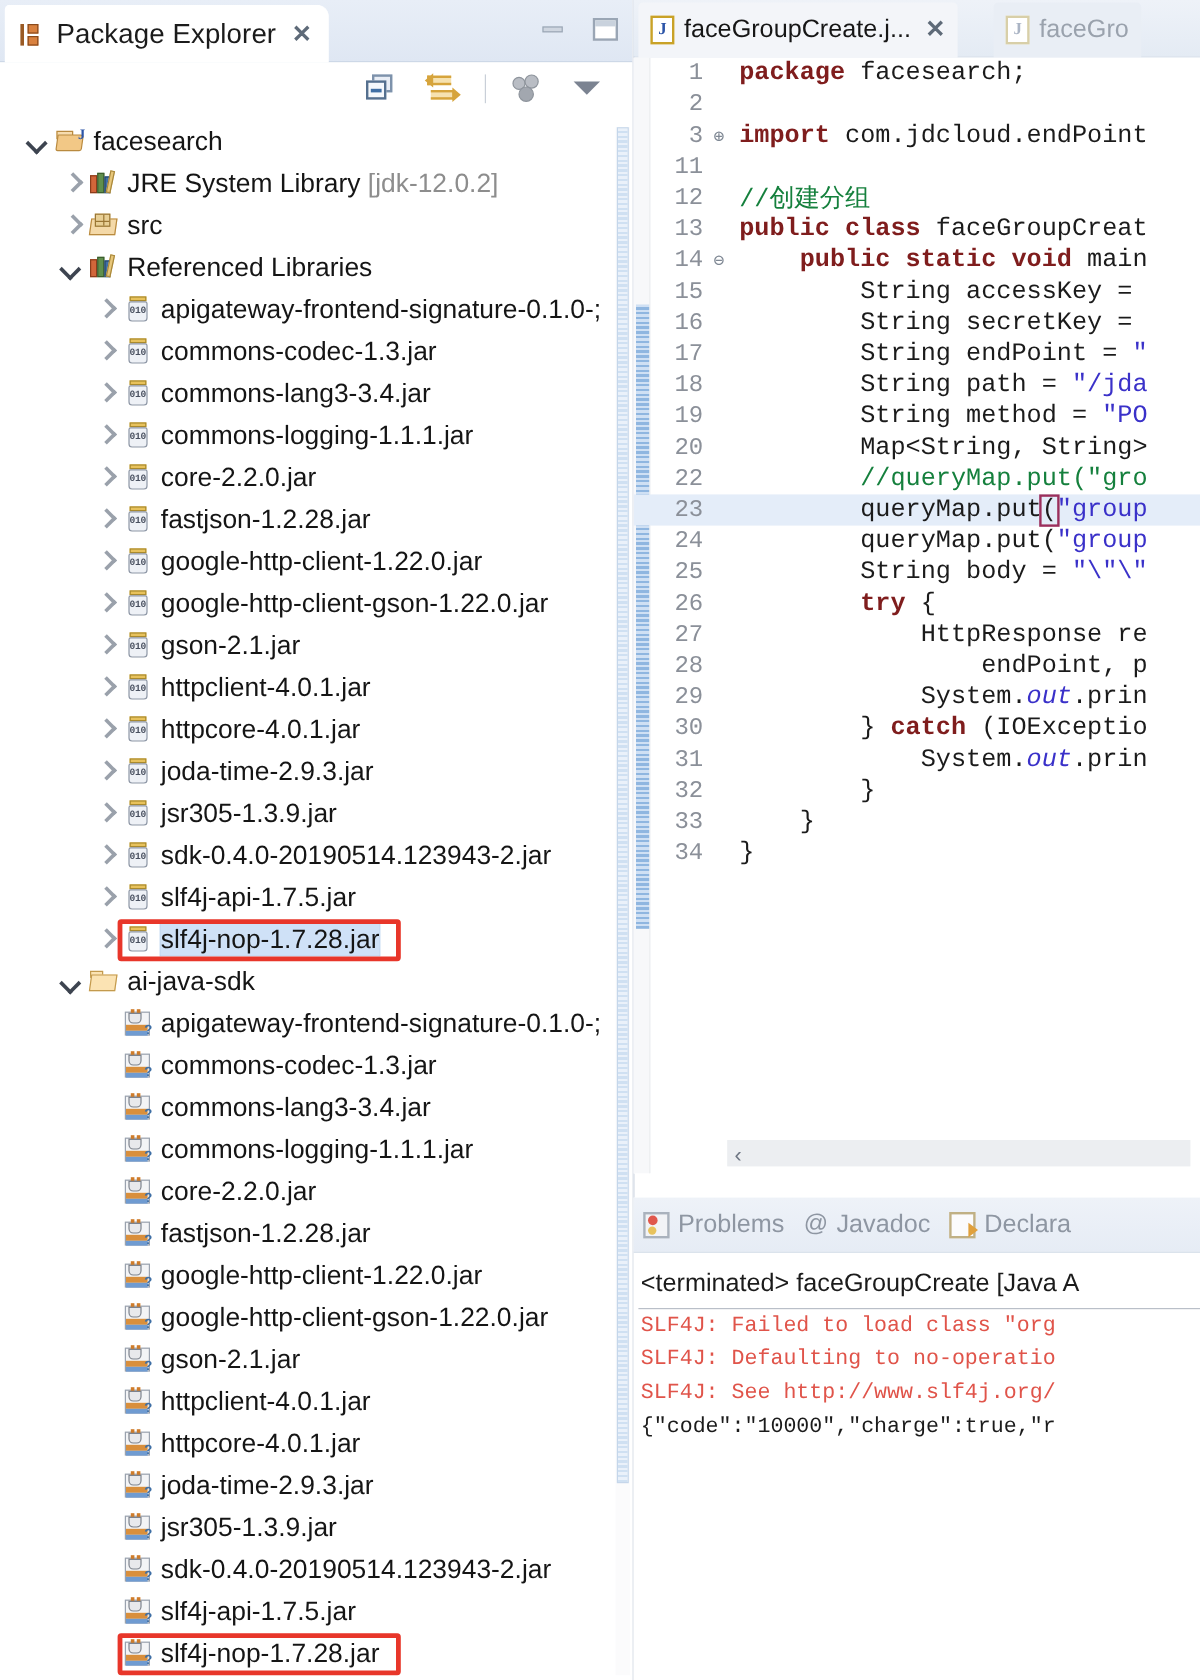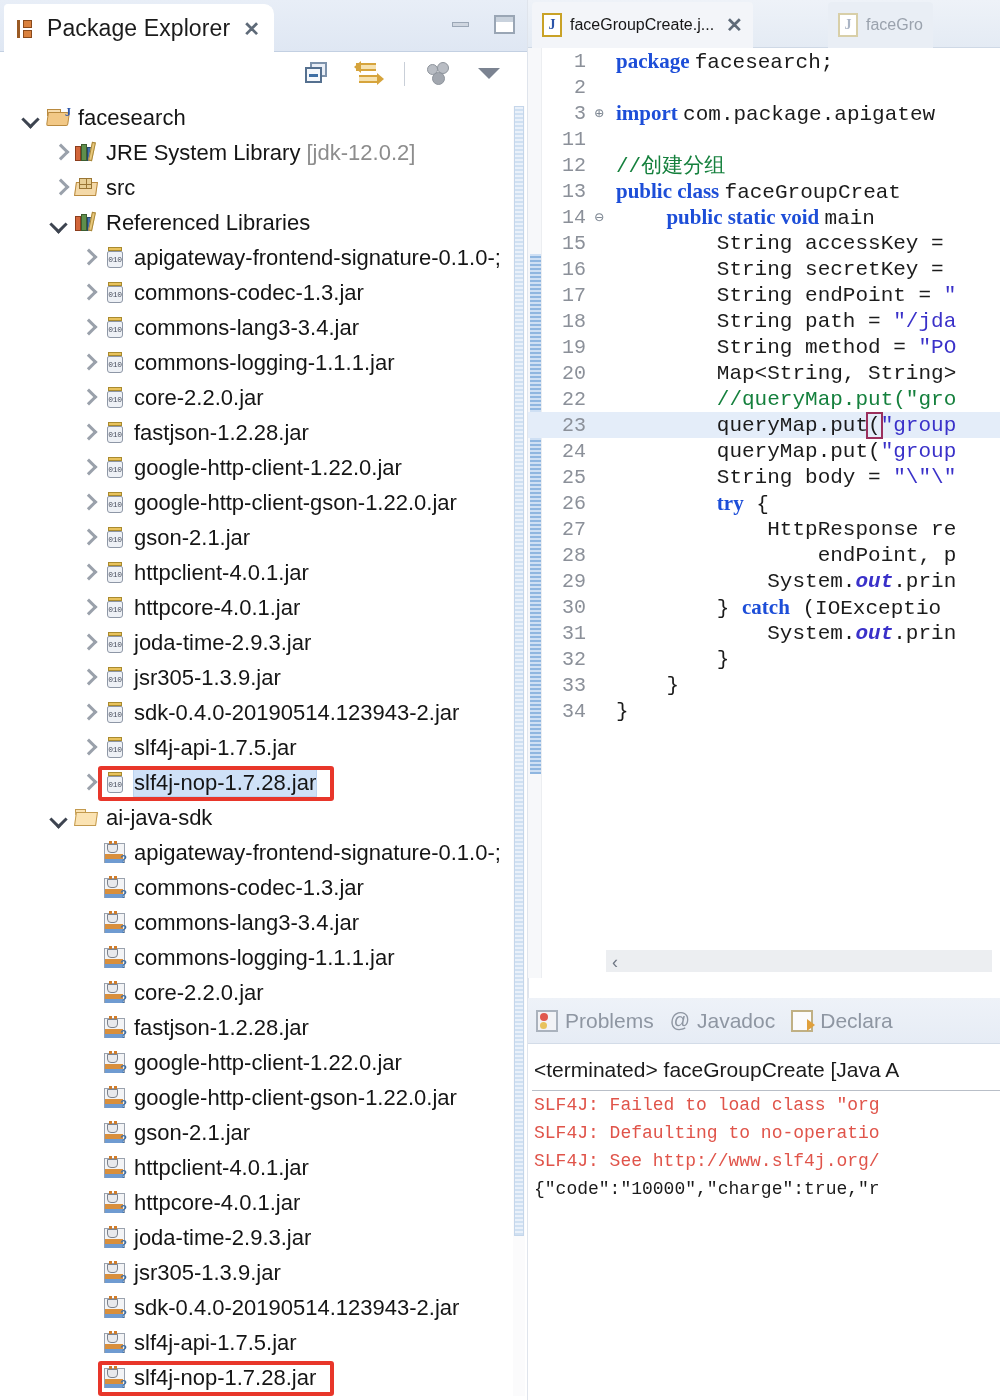--- a/index.html
+++ b/index.html
@@ -238,7 +238,7 @@
   }
   .ed-tab.active { left: 4px; background: #f3f5f9; border-radius: 4px 4px 0 0; }
   .ed-tab.inactive { left: 300px; background: #e9eef5; border-radius: 4px 4px 0 0; }
-  .ed-tab .ttl { font-size: 16px; color: #161616; white-space: nowrap; }
+  .ed-tab .ttl { font-size: 21px; color: #161616; white-space: nowrap; }
   .ed-tab.inactive .ttl { color: #9aa2ad; }
   .jfile-ico { width: 20px; height: 24px; position: relative; flex:0 0 20px; }
   .jfile-ico .pg { position:absolute; inset:0; background:#fff; border:2px solid #c9a227; }

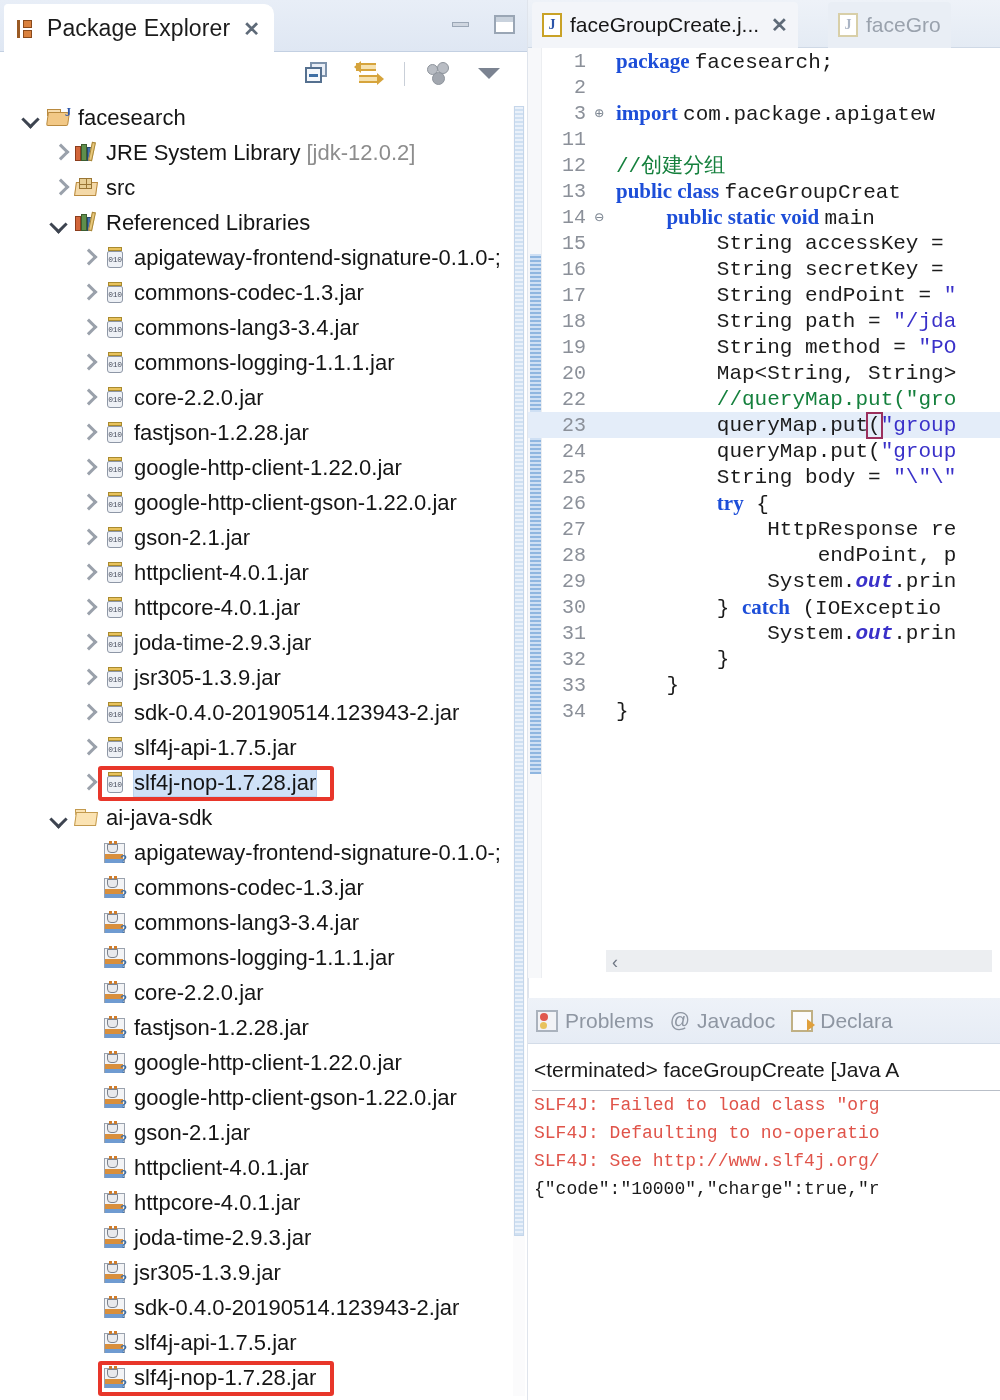--- a/index.html
+++ b/index.html
@@ -272,7 +272,7 @@
     text-align:center;
   }
   .ctext { padding-left: 8px; }
-  .kw { color: #1d4ed8; font-weight: 700; font-family: Liberation Serif, serif; }
+  .kw { color: #7f1d1d; font-weight: 700; }
   .str { color: #3a31c9; }
   .cmt { color: #15803d; }
   .fld { color: #3a31c9; font-style: italic; font-weight: 700; }

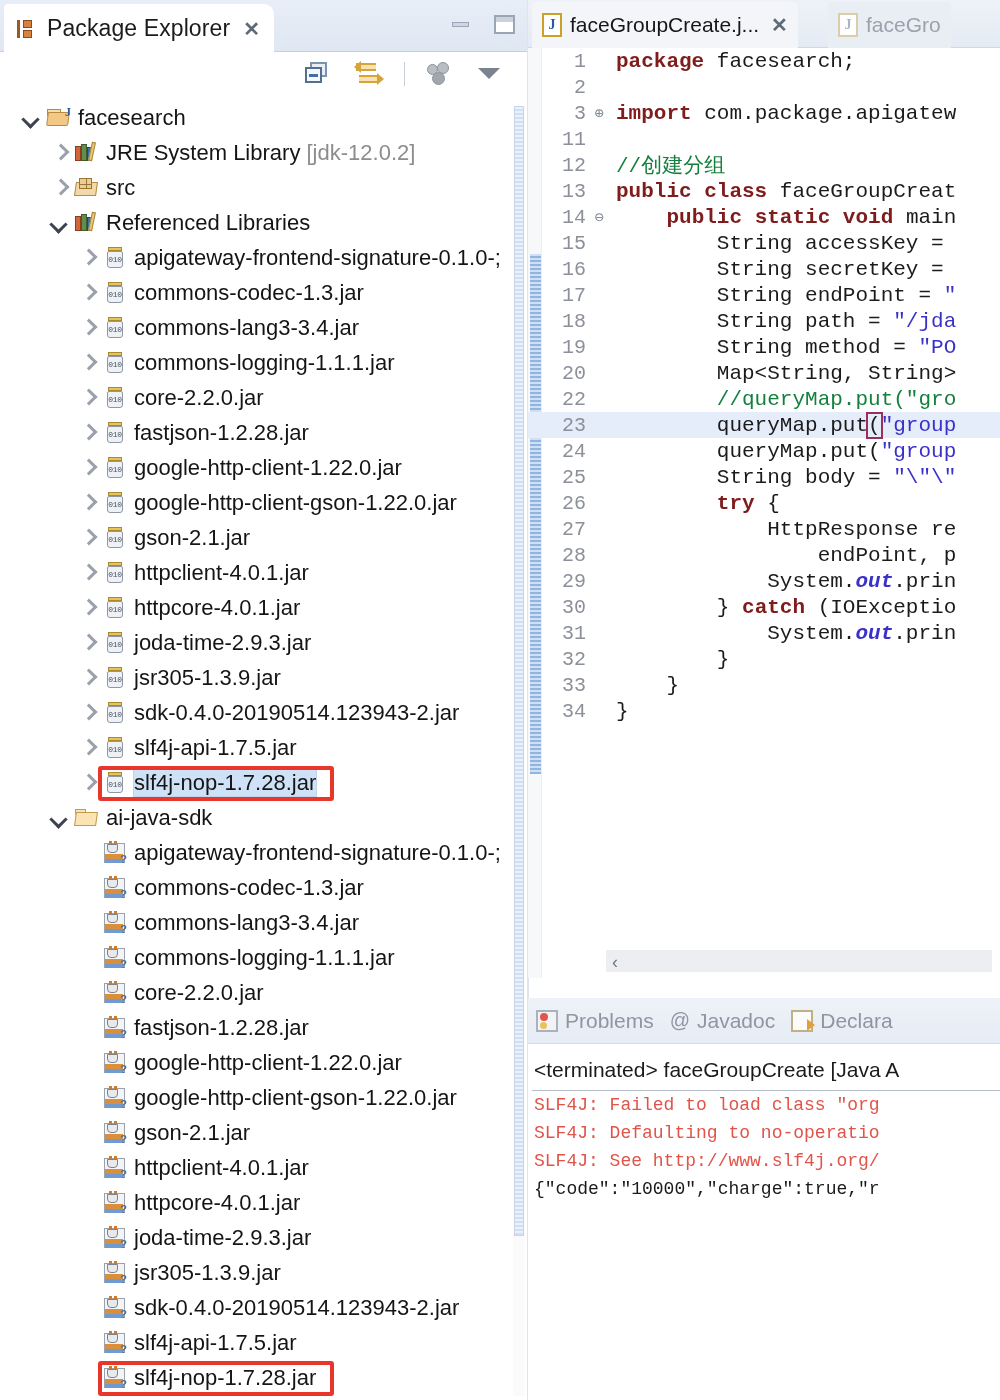--- a/index.html
+++ b/index.html
@@ -803,7 +803,7 @@
       <div class="code-lines">
           <div class="cl"><span class="ln">1</span><span class="fold"></span><span class="ctext"><span class="kw">package </span><span class="pl">facesearch;</span></span></div>
           <div class="cl"><span class="ln">2</span><span class="fold"></span><span class="ctext"></span></div>
-          <div class="cl"><span class="ln">3</span><span class="fold">⊕</span><span class="ctext"><span class="kw">import </span><span class="pl">com.package.apigatew</span></span></div>
+          <div class="cl"><span class="ln">3</span><span class="fold">⊕</span><span class="ctext"><span class="kw">import </span><span class="pl">com.jdcloud.endPoint</span></span></div>
           <div class="cl"><span class="ln">11</span><span class="fold"></span><span class="ctext"></span></div>
           <div class="cl"><span class="ln">12</span><span class="fold"></span><span class="ctext"><span class="cmt">//创建分组</span></span></div>
           <div class="cl"><span class="ln">13</span><span class="fold"></span><span class="ctext"><span class="kw">public class </span><span class="pl">faceGroupCreat</span></span></div>

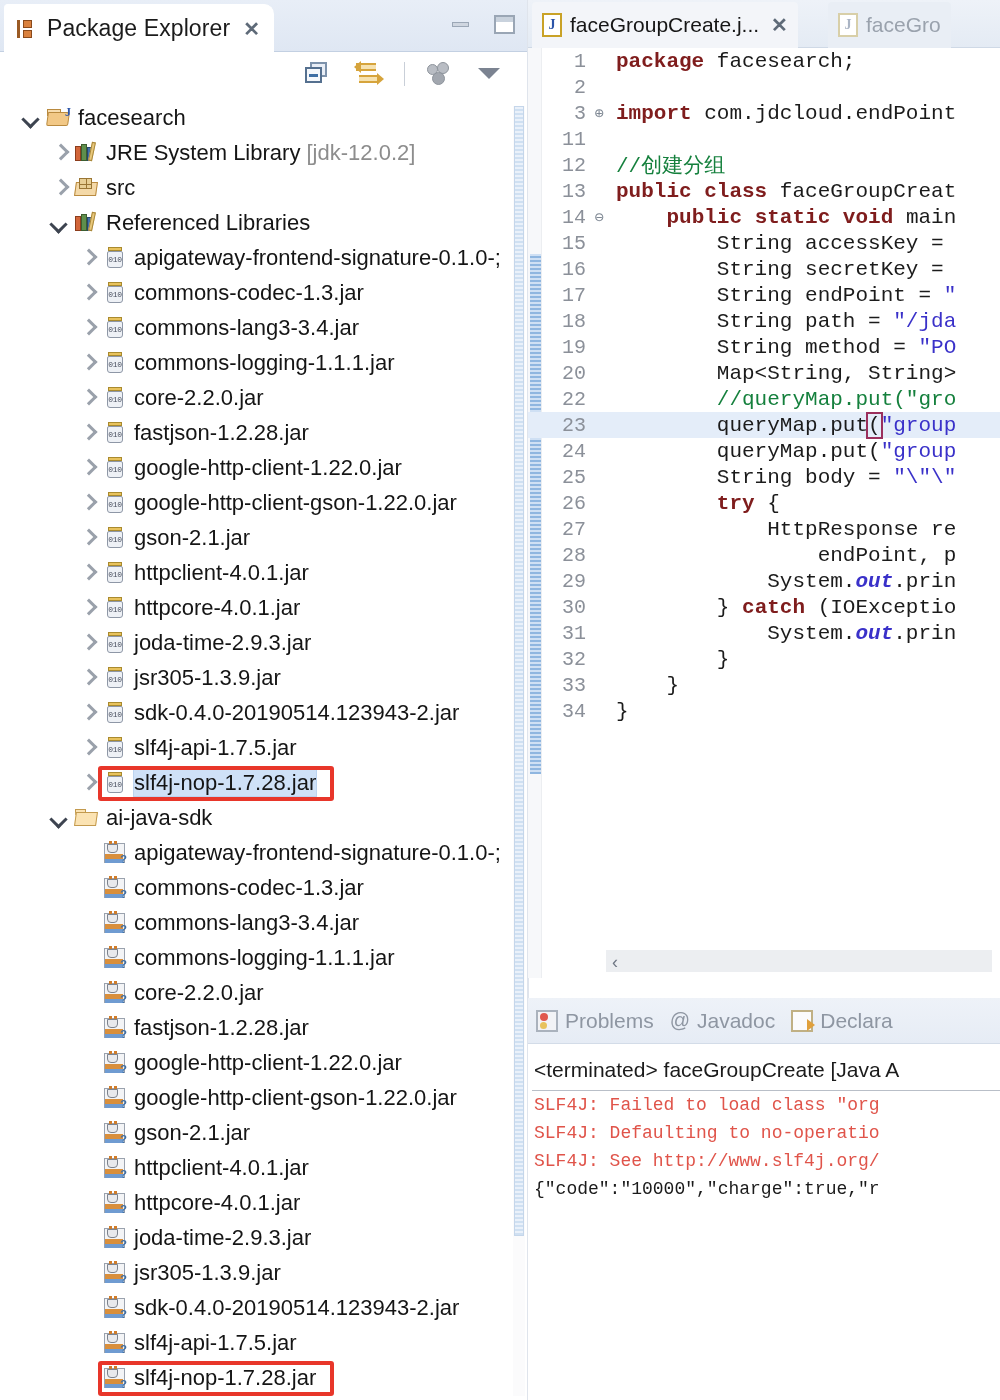--- a/index.html
+++ b/index.html
@@ -168,8 +168,8 @@
     background:#eef1f6; border:1px solid #8e97a6; border-radius: 2px 2px 3px 3px;
   }
   .ic-jar .num {
-    position:absolute; left:6px; top:10px; width:14px; text-align:center;
-    font-size:8px; color:#4a5160; font-family:"Liberation Mono", monospace; letter-spacing:-.3px;
+    position:absolute; left:6px; top:10px; width:14px; text-align:left;
+    font-size:8px; color:#4a5160; font-family:"Liberation Mono", monospace; letter-spacing:-.3px;font-weight:bold;
   }
   
   .ic-folder .body {

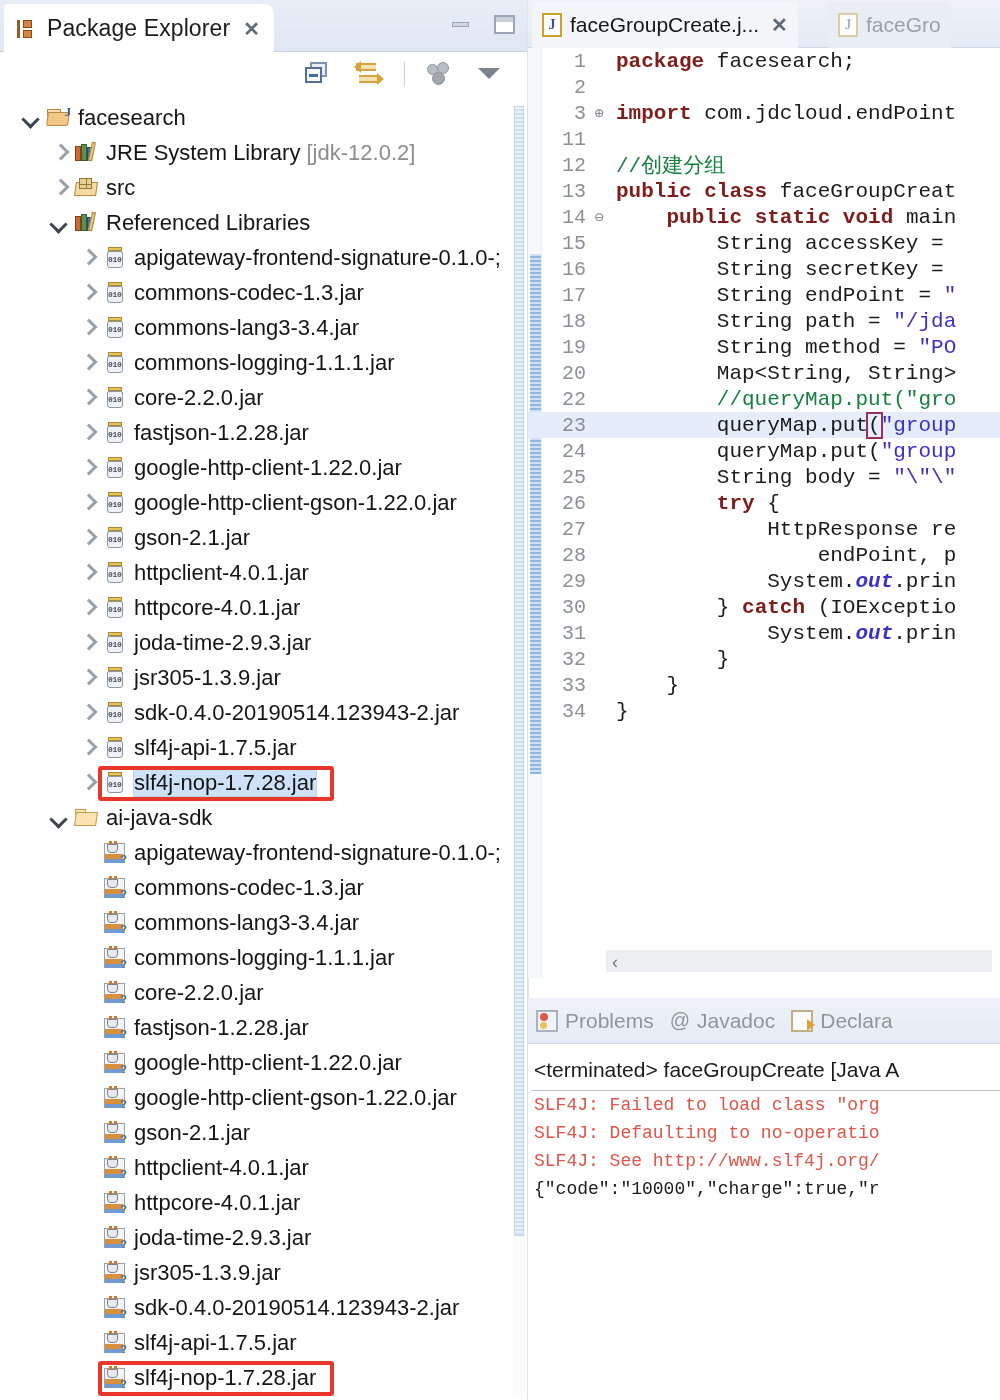--- a/index.html
+++ b/index.html
@@ -275,7 +275,7 @@
   .kw { color: #7f1d1d; font-weight: 700; }
   .str { color: #3a31c9; }
   .cmt { color: #15803d; }
-  .fld { color: #3a31c9; font-style: italic; font-weight: 700; }
+  .fld { color: #3a31c9; font-style: italic; font-weight: 400; }
   .pl  { color: #1b1b1b; }
   .cl.cursor { background: #e4edf9; }
   .brk { outline: 2px solid #9b2f5c; }

